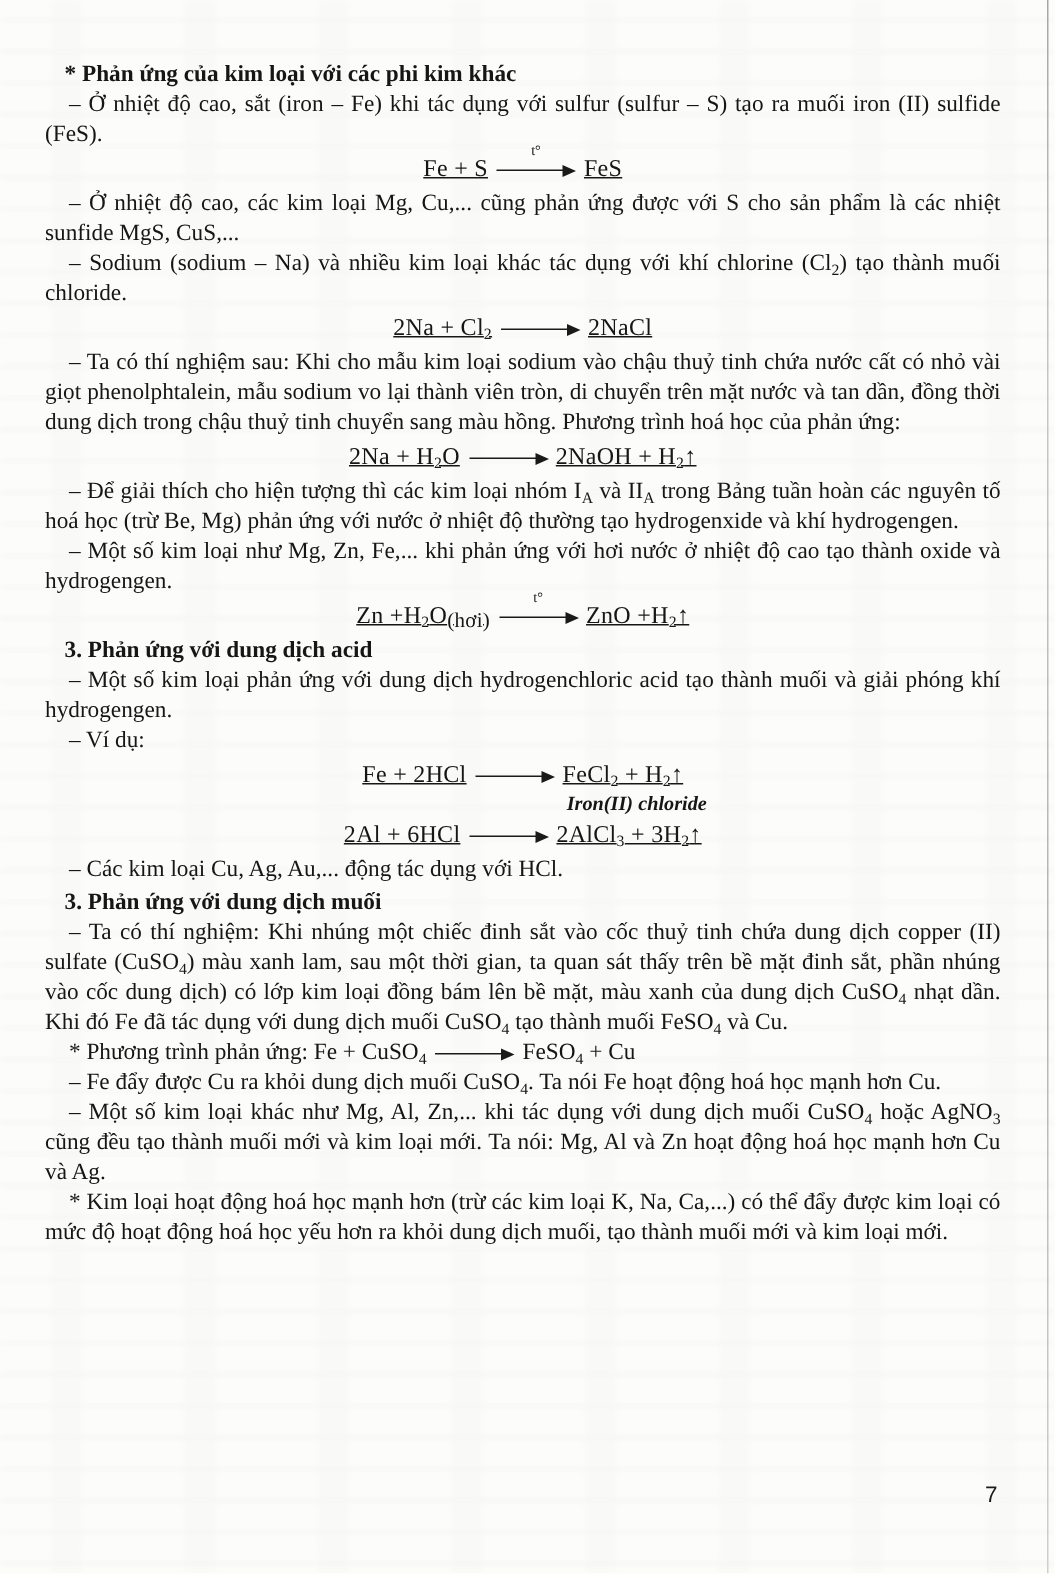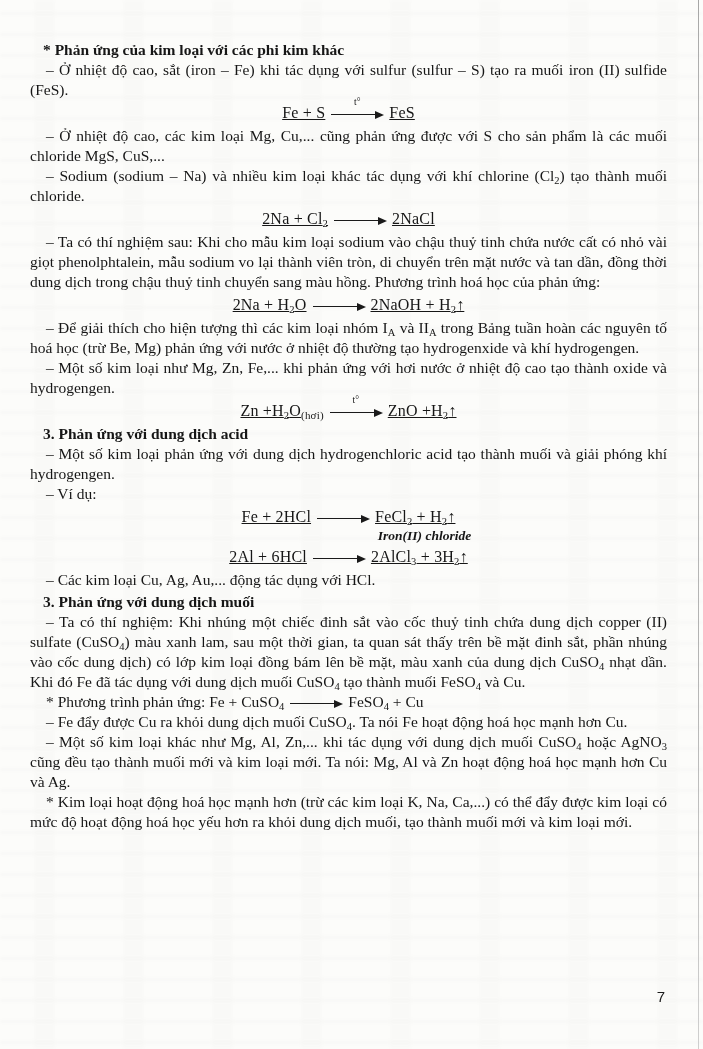--- a/index.html
+++ b/index.html
@@ -71,7 +71,7 @@
     <p class="h">* Phản ứng của kim loại với các phi kim khác</p>
     <p>– Ở nhiệt độ cao, sắt (iron – Fe) khi tác dụng với sulfur (sulfur – S) tạo ra muối iron (II) sulfide (FeS).</p>
     <p class="eq">Fe + S<span class="arr"><span class="arr-lbl">t°</span></span>FeS</p>
-    <p>– Ở nhiệt độ cao, các kim loại Mg, Cu,... cũng phản ứng được với S cho sản phẩm là các muối chloride MgS, CuS,...</p>
+    <p>– Ở nhiệt độ cao, các kim loại Mg, Cu,... cũng phản ứng được với S cho sản phẩm là các nhiệt sunfide MgS, CuS,...</p>
     <p>– Sodium (sodium – Na) và nhiều kim loại khác tác dụng với khí chlorine (Cl<sub>2</sub>) tạo thành muối chloride.</p>
     <p class="eq">2Na + Cl<sub>2</sub><span class="arr"><span class="arr-lbl"></span></span>2NaCl</p>
     <p>– Ta có thí nghiệm sau: Khi cho mẫu kim loại sodium vào chậu thuỷ tinh chứa nước cất có nhỏ vài giọt phenolphtalein, mẫu sodium vo lại thành viên tròn, di chuyển trên mặt nước và tan dần, đồng thời dung dịch trong chậu thuỷ tinh chuyển sang màu hồng. Phương trình hoá học của phản ứng:</p>

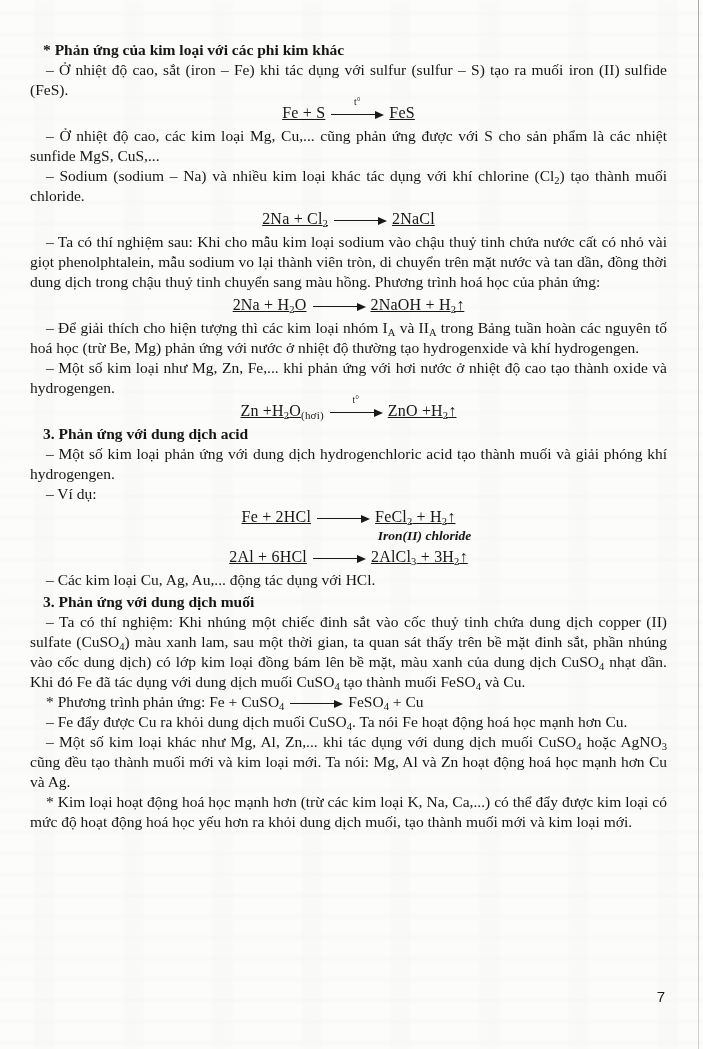--- a/index.html
+++ b/index.html
@@ -37,7 +37,7 @@
     transform:translateX(76px); line-height:16px;
   }
   sub { font-size:10.5px; line-height:0; vertical-align:-3px; }
-  sub.ph { font-size:11px; font-style:normal; }
+  sub.ph { font-size:14px; font-style:normal; }
   .arr {
     display:inline-block; position:relative; width:54px; height:13px;
     margin:0 5px; vertical-align:-1px;

